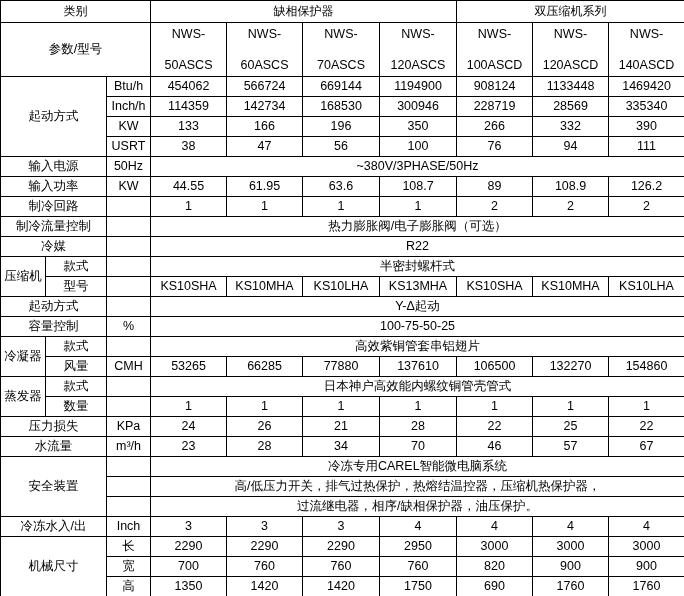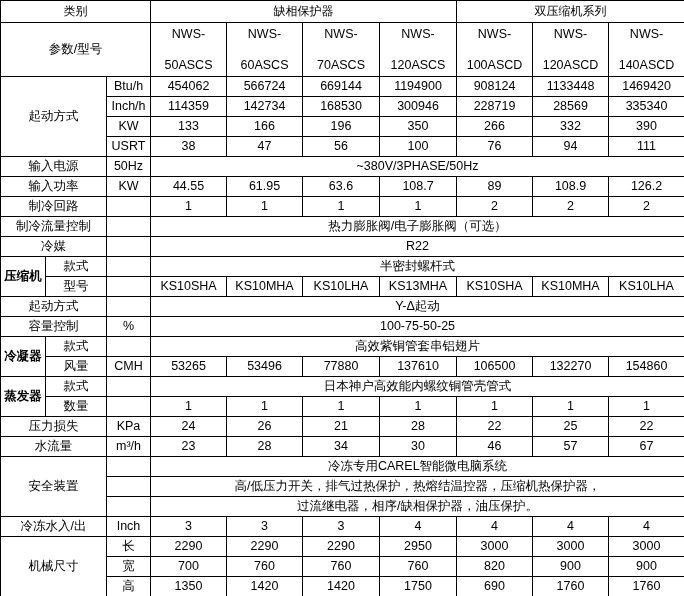--- a/index.html
+++ b/index.html
@@ -9,7 +9,7 @@
      padding:0;height:19px;line-height:1.15;overflow:hidden;white-space:nowrap;}
   tr.h1 td{font-weight:normal;font-size:12px;height:21px;}
   tr.model td{height:53px;}
-  td.wrap{white-space:normal;font-weight:bold;}
+  td.wrap{white-space:normal;}
   .modelcell{display:flex;flex-direction:column;justify-content:space-between;height:45px;padding:3px 0;}
 </style>
 </head>

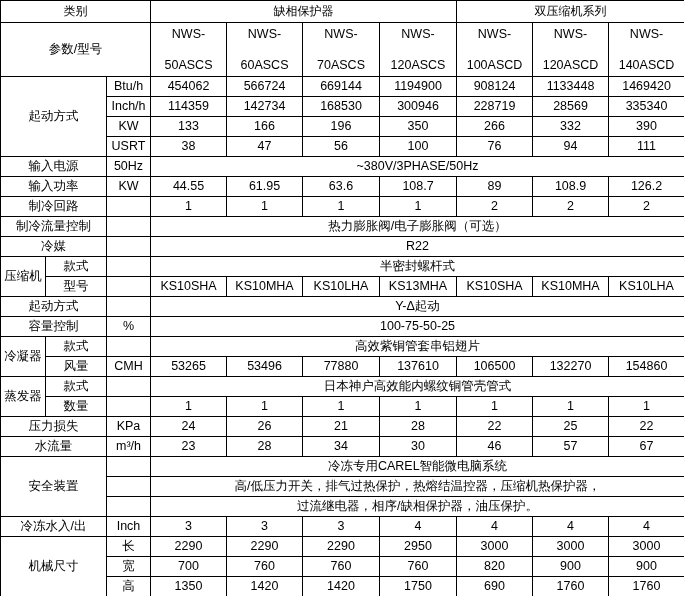--- a/index.html
+++ b/index.html
@@ -199,7 +199,7 @@
   <td>风量</td>
   <td>CMH</td>
   <td>53265</td>
-  <td>53496</td>
+  <td>66285</td>
   <td>77880</td>
   <td>137610</td>
   <td>106500</td>

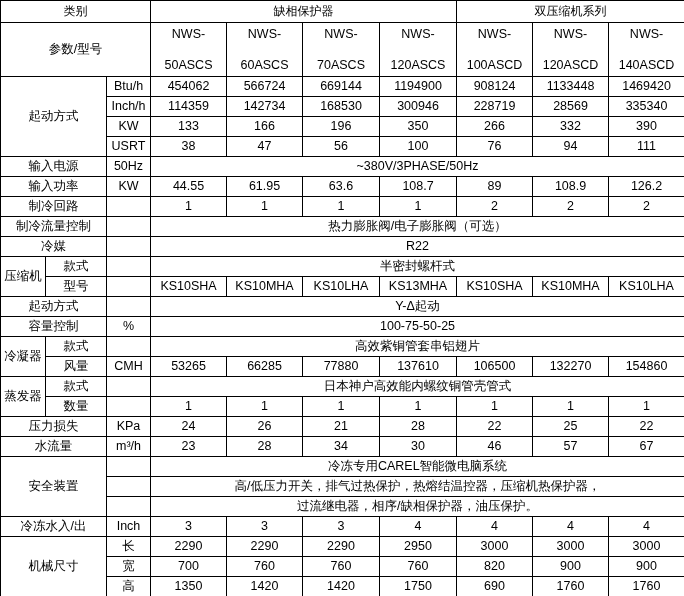--- a/index.html
+++ b/index.html
@@ -242,7 +242,7 @@
   <td>23</td>
   <td>28</td>
   <td>34</td>
-  <td>30</td>
+  <td>70</td>
   <td>46</td>
   <td>57</td>
   <td>67</td>

